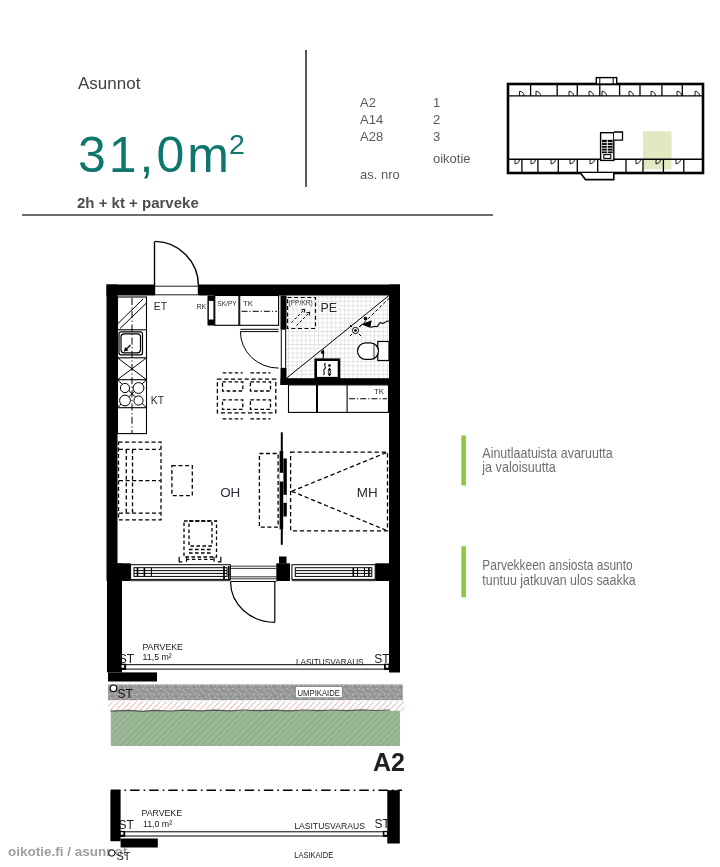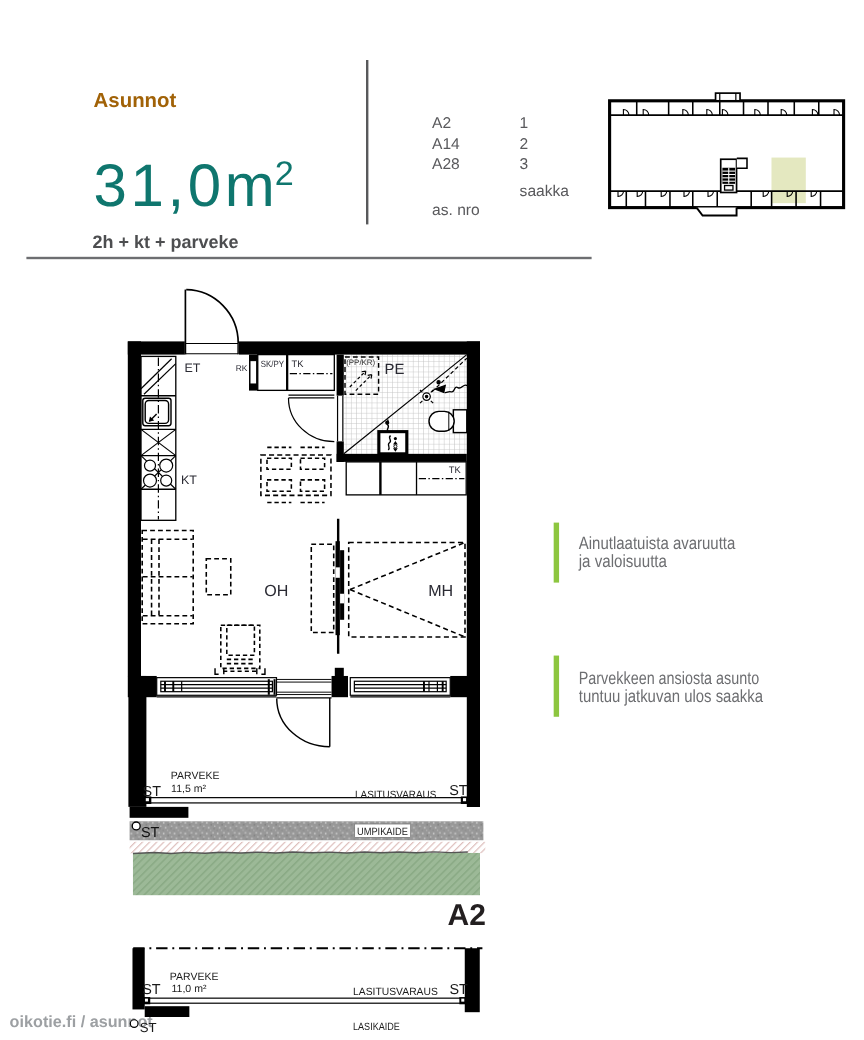--- a/index.html
+++ b/index.html
@@ -9,7 +9,7 @@
 </head>
 <body>
 
-<div class="abs" style="left:78px;top:74px;font-size:17px;color:#a16207;font-weight:bold;">Asunnot</div>
+<div class="abs" style="left:78px;top:74px;font-size:17px;color:#404040;">Asunnot</div>
 
 <div class="abs" style="left:78px;top:97.5px;font-size:50px;color:#0f766e;letter-spacing:3px;margin-top:28px;">31,0<span style="letter-spacing:0">m</span><span style="font-size:28.5px;vertical-align:18px;">2</span></div>
 

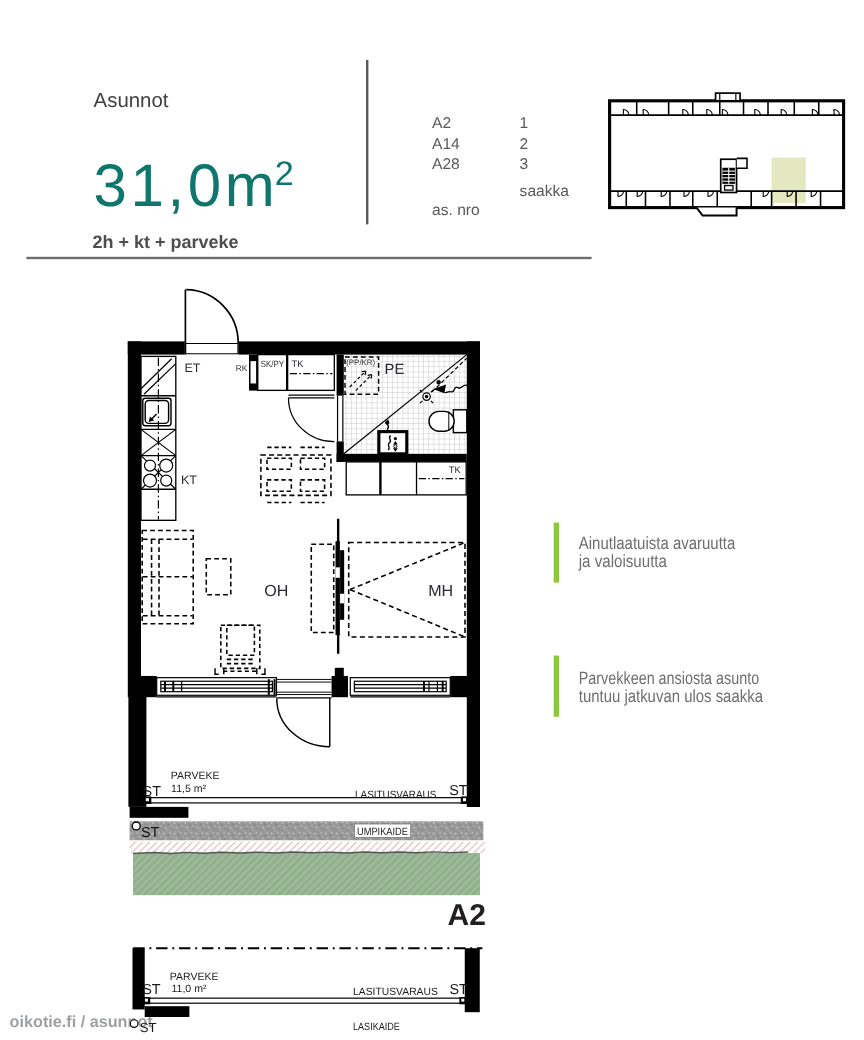--- a/index.html
+++ b/index.html
@@ -23,7 +23,7 @@
 
 <div class="abs" style="left:360px;top:167px;font-size:13px;color:#59595c;">as. nro</div>
 
-<div class="abs" style="left:433px;top:151px;font-size:13px;color:#59595c;">saakka</div>
+<div class="abs" style="left:433px;top:151px;font-size:13px;color:#59595c;">oikotie</div>
 
 <div class="abs" style="left:22px;top:213.5px;width:471px;height:2px;background:#6d6e71;"></div>
 

